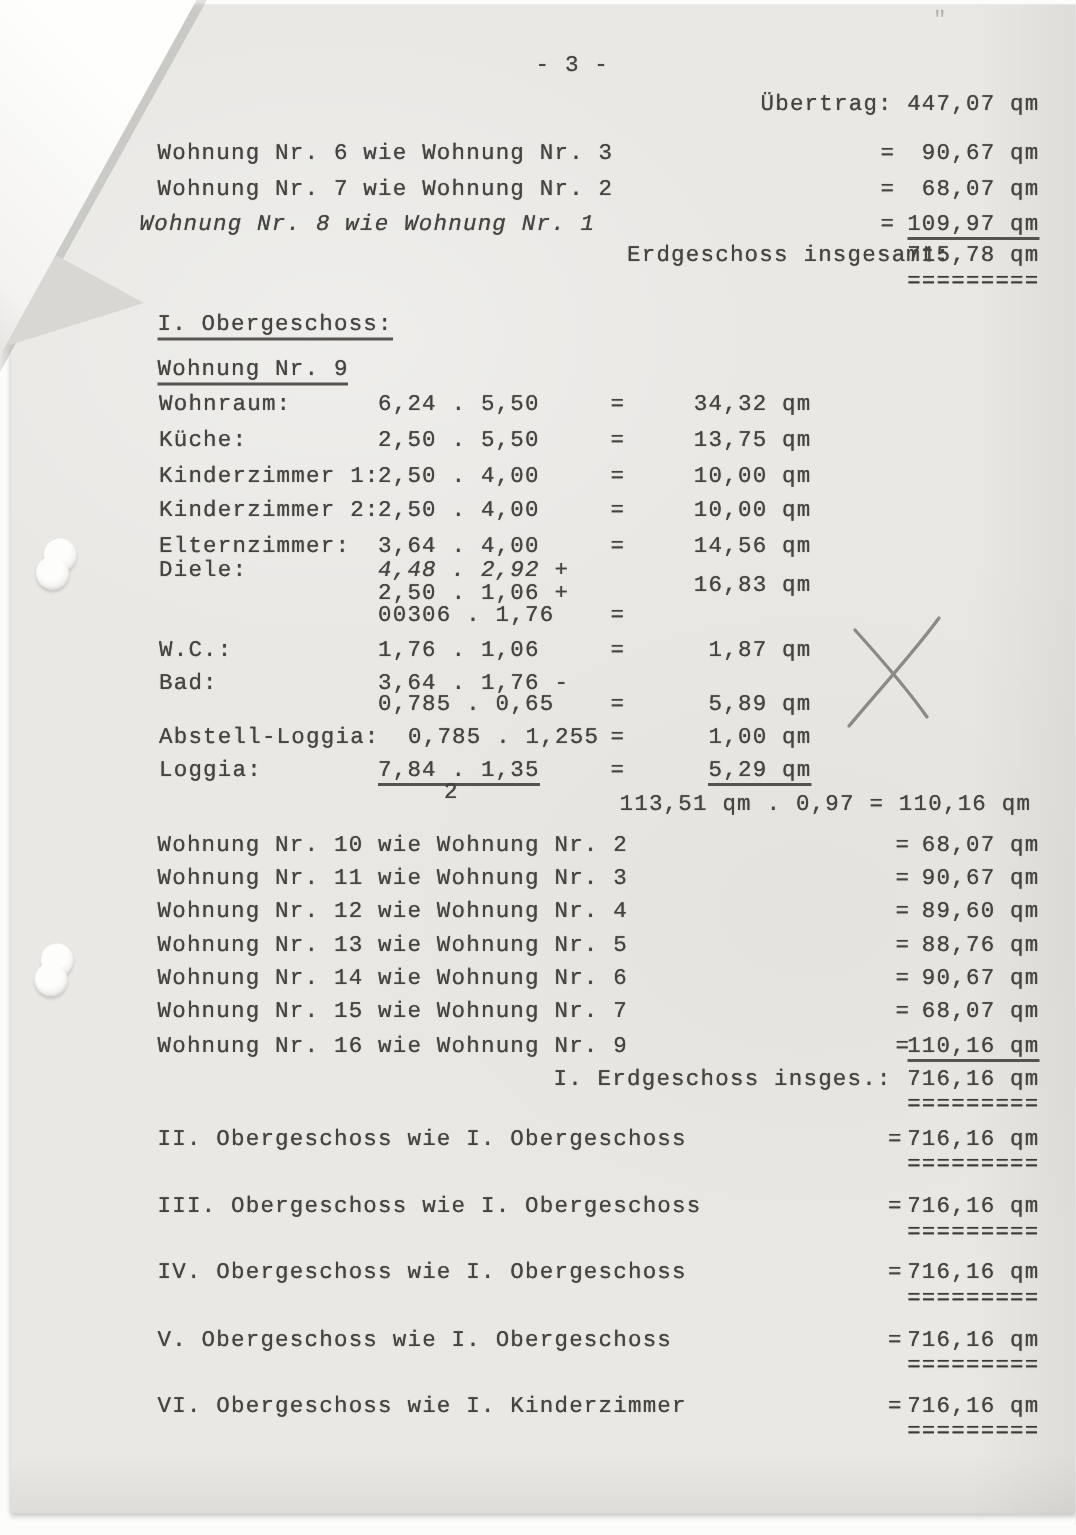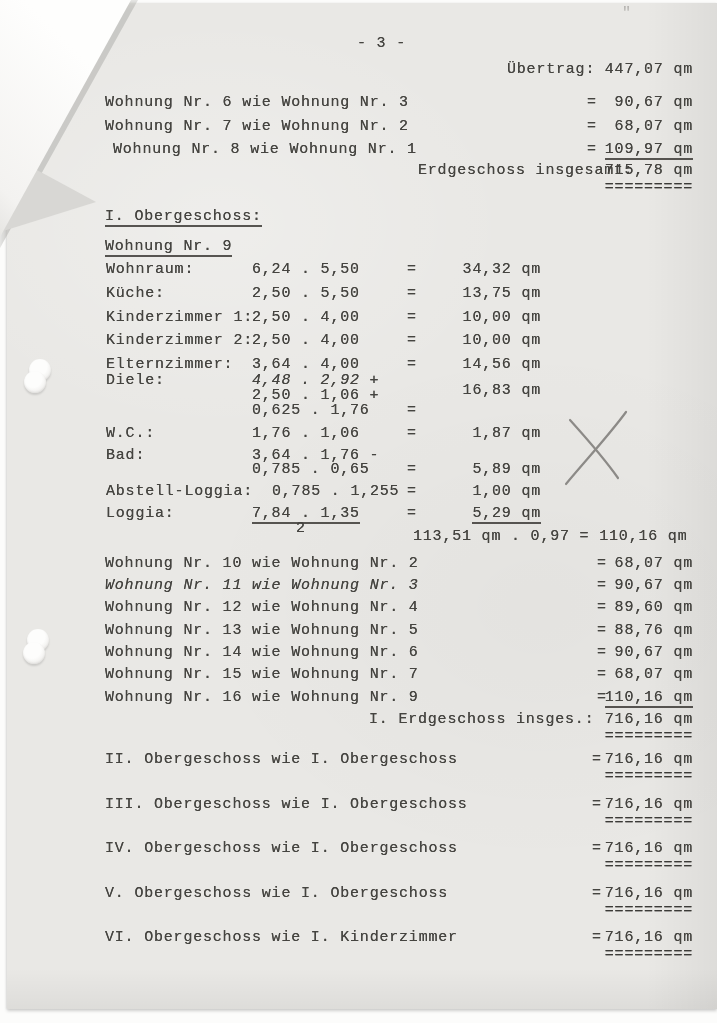--- a/index.html
+++ b/index.html
@@ -83,7 +83,7 @@
 <span class="l" style="left:587px;top:119px;">=</span>
 <span class="l amt" style="top:119px;">68,07 qm</span>
 
-<span class="l" style="left:113px;top:142px;">Wohnung Nr. 8 wie Wohnung Nr. 1</span>
+<span class="l" style="left:93px;top:142px;font-style:italic;">Wohnung Nr. 8 wie Wohnung Nr. 1</span>
 <span class="l" style="left:587px;top:142px;">=</span>
 <span class="l amt u" style="top:142px;">109,97 qm</span>
 

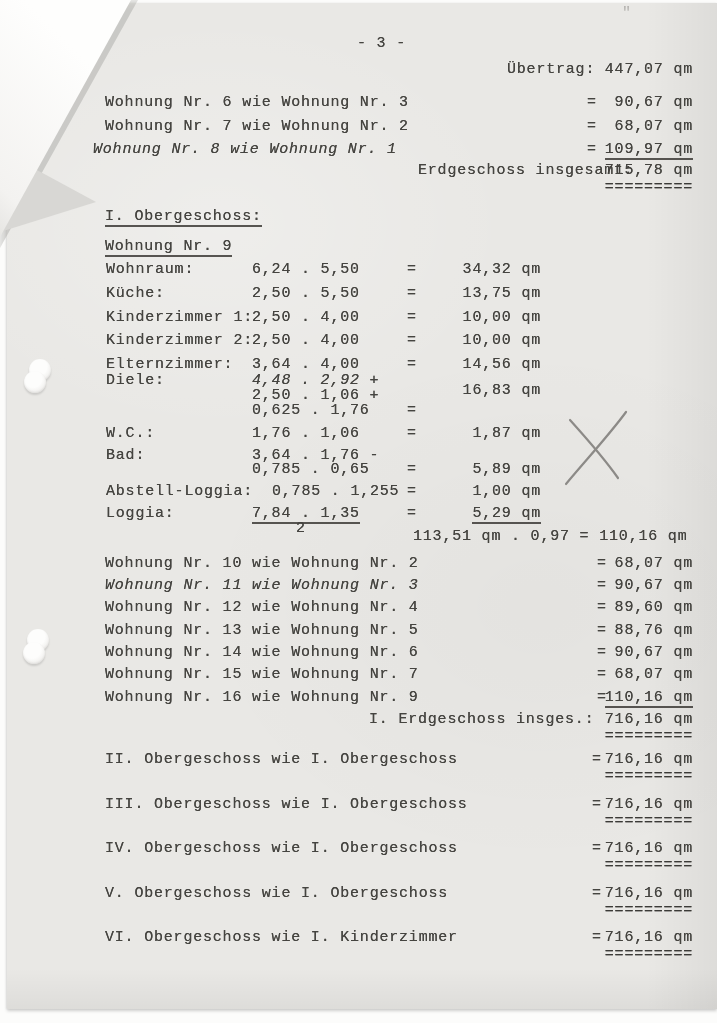--- a/index.html
+++ b/index.html
@@ -122,7 +122,7 @@
 <span class="l" style="left:106px;top:373px;">Diele:</span>
 <span class="l" style="left:252px;top:373px;font-style:italic;">4,48 . 2,92 +</span>
 <span class="l" style="left:252px;top:388px;">2,50 . 1,06 +</span>
-<span class="l" style="left:252px;top:403px;">0,625 . 1,76</span>
+<span class="l" style="left:252px;top:403px;">00306 . 1,76</span>
 <span class="l" style="left:407px;top:403px;">=</span>
 <span class="l ramt" style="top:383px;">16,83 qm</span>
 

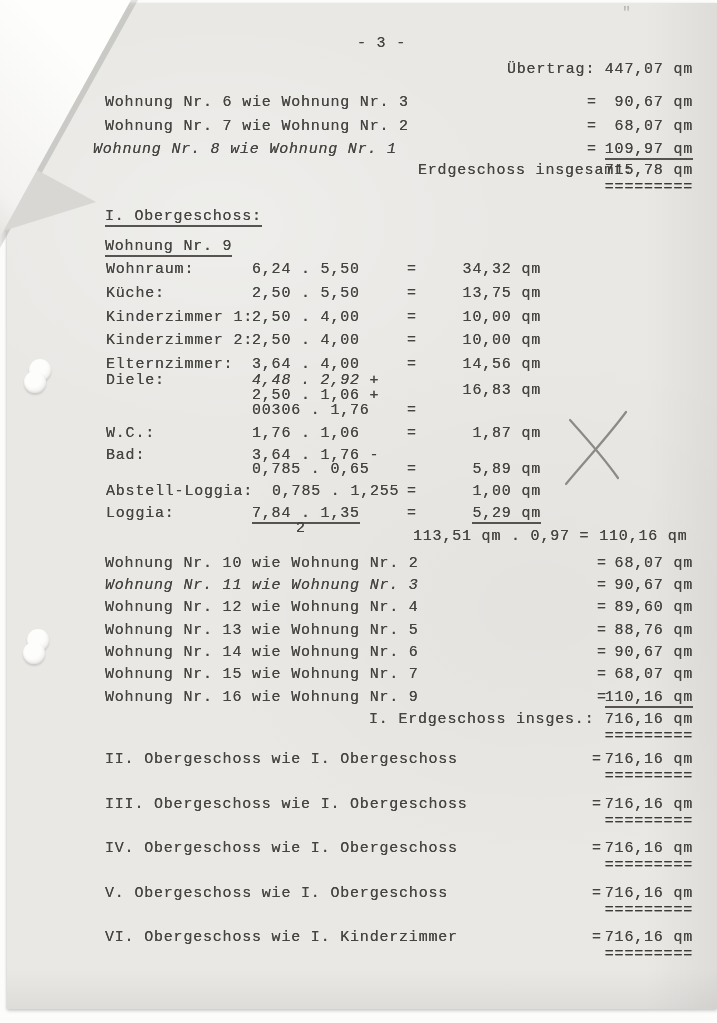--- a/index.html
+++ b/index.html
@@ -154,7 +154,7 @@
 <span class="l" style="left:597px;top:556px;">=</span>
 <span class="l amt" style="top:556px;">68,07 qm</span>
 
-<span class="l" style="left:105px;top:578px;font-style:italic;">Wohnung Nr. 11 wie Wohnung Nr. 3</span>
+<span class="l" style="left:105px;top:578px;">Wohnung Nr. 11 wie Wohnung Nr. 3</span>
 <span class="l" style="left:597px;top:578px;">=</span>
 <span class="l amt" style="top:578px;">90,67 qm</span>
 

